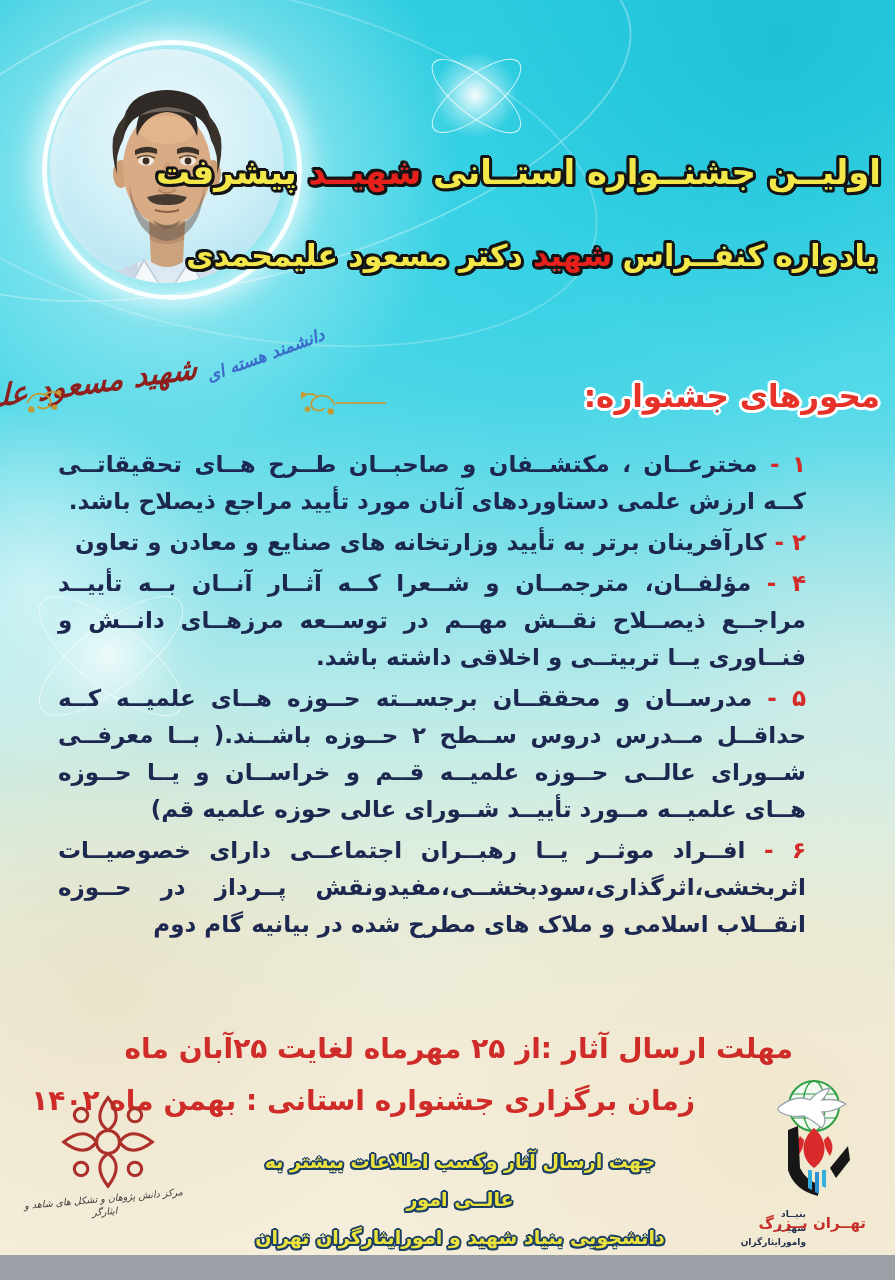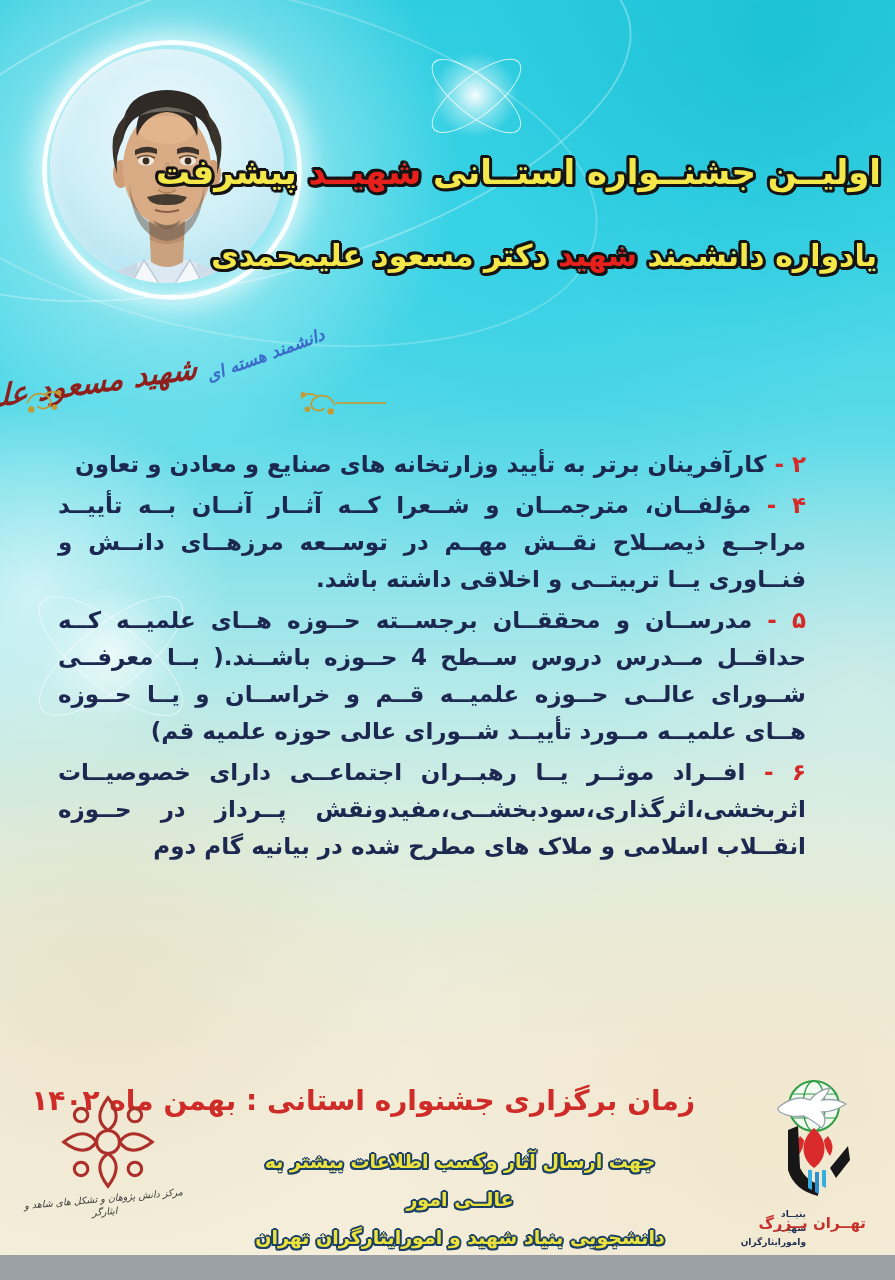--- a/index.html
+++ b/index.html
@@ -132,7 +132,7 @@
     <span class="yellow">اولیــن جشنــواره استــانی </span><span class="red-t">شهیــد</span><span class="yellow"> پیشرفت</span>
   </div>
   <div class="title-line title-2 o-black">
-    <span class="yellow">یادواره دانشمند </span><span class="red-t">شهید</span><span class="yellow"> دکتر مسعود علیمحمدی</span>
+    <span class="yellow">یادواره کنفــراس </span><span class="red-t">شهید</span><span class="yellow"> دکتر مسعود علیمحمدی</span>
   </div>
 
   <div class="calligraphy">

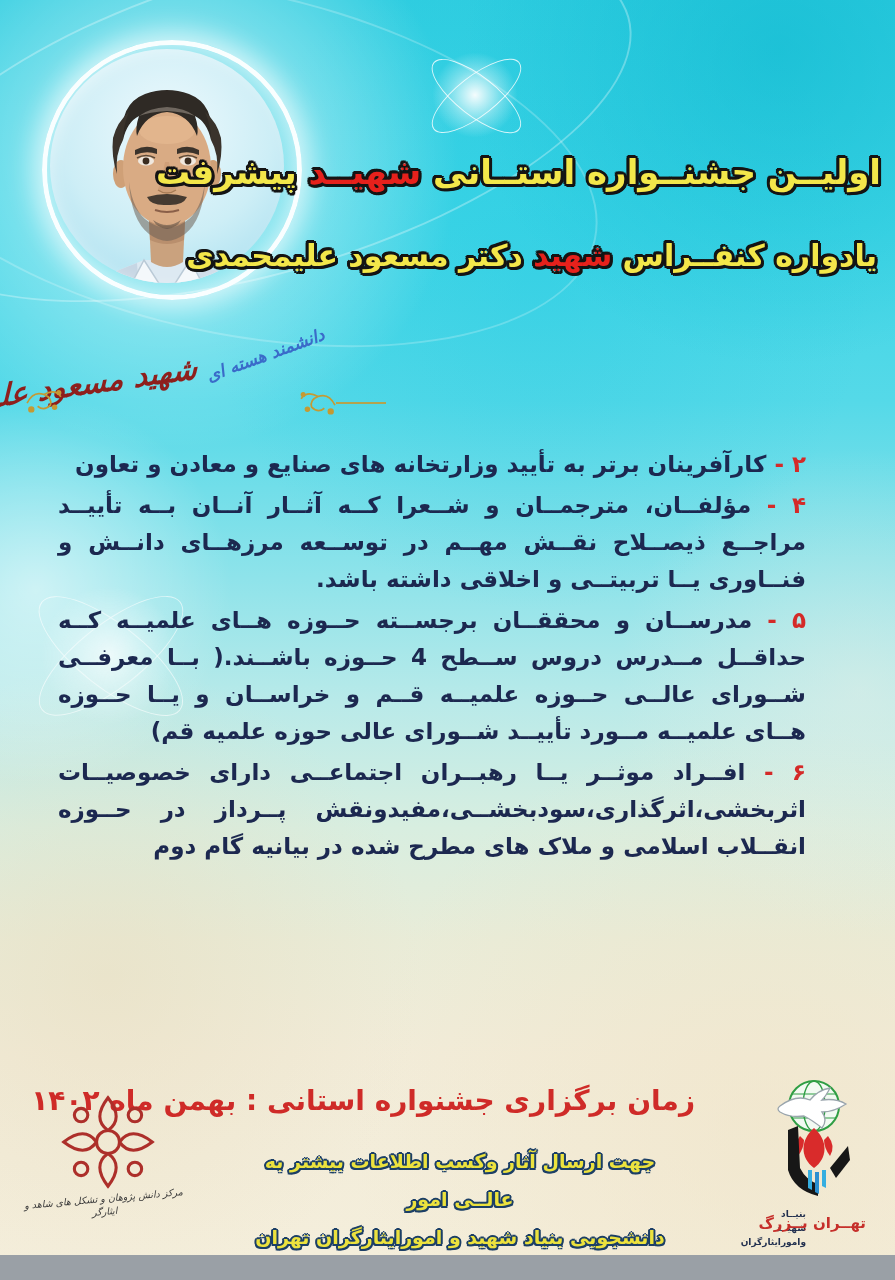--- a/index.html
+++ b/index.html
@@ -159,6 +159,7 @@
   </svg>
   <div class="gold-line"></div>
 
+  <div class="heading o-white">محورهای جشنواره:</div>
 
   <div class="items">
     <div class="item"><span class="num">۲ -</span> <span>کارآفرینان برتر به تأیید وزارتخانه های صنایع و معادن و تعاون</span></div>

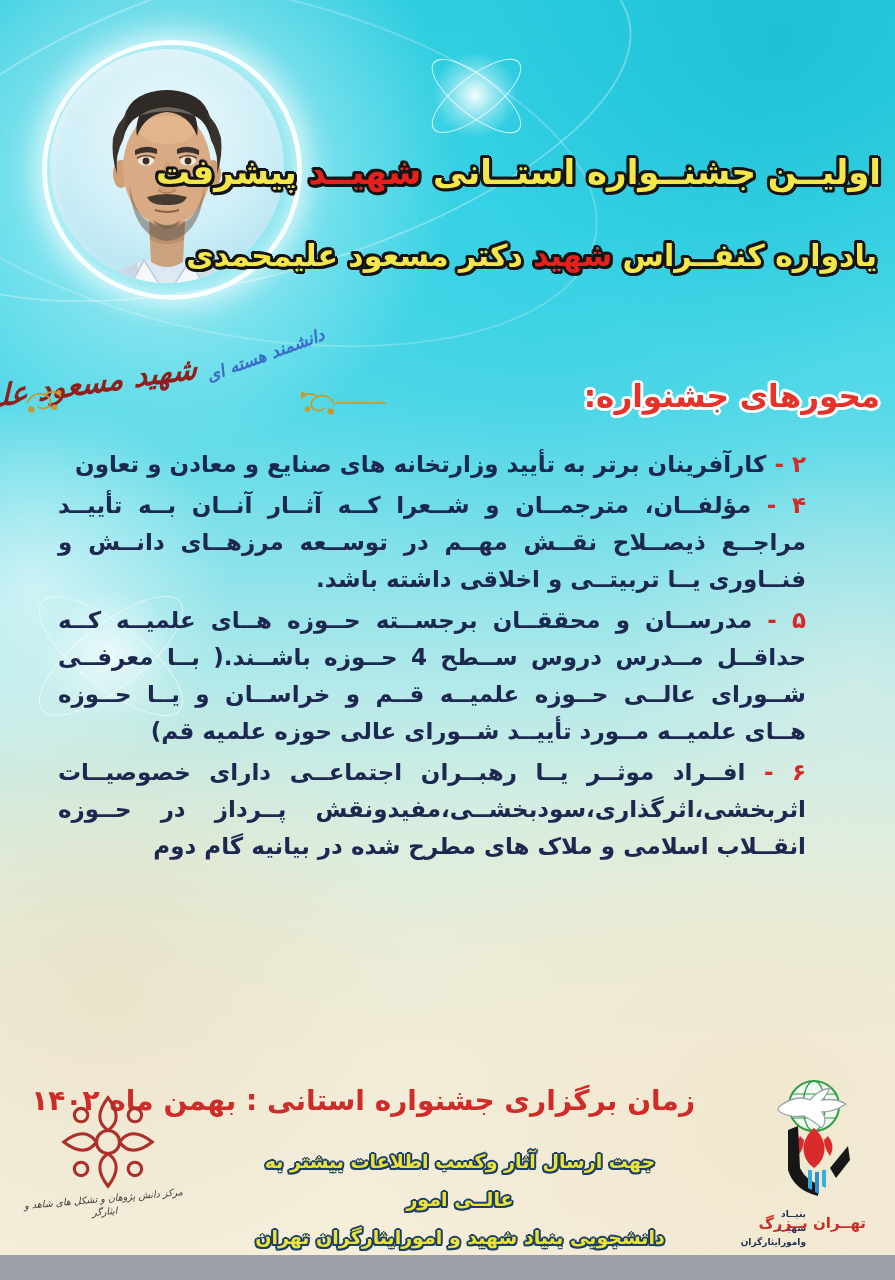--- a/index.html
+++ b/index.html
@@ -162,6 +162,7 @@
   <div class="heading o-white">محورهای جشنواره:</div>
 
   <div class="items">
+    <div class="item"><span class="num">۱ -</span> <span>مخترعــان ، مکتشــفان و صاحبــان طــرح هــای تحقیقاتــی کــه ارزش علمی دستاوردهای آنان مورد تأیید مراجع ذیصلاح باشد.</span></div>
     <div class="item"><span class="num">۲ -</span> <span>کارآفرینان برتر به تأیید وزارتخانه های صنایع و معادن و تعاون</span></div>
     <div class="item"><span class="num">۴ -</span> <span>مؤلفــان، مترجمــان و شــعرا کــه آثــار آنــان بــه تأییــد مراجــع ذیصــلاح نقــش مهــم در توســعه مرزهــای دانــش و فنــاوری یــا تربیتــی و اخلاقی داشته باشد.</span></div>
     <div class="item"><span class="num">۵ -</span> <span>مدرســان و محققــان برجســته حــوزه هــای علمیــه کــه حداقــل مــدرس دروس ســطح 4 حــوزه باشــند.( بــا معرفــی شــورای عالــی حــوزه علمیــه قــم و خراســان و یــا حــوزه هــای علمیــه مــورد تأییــد شــورای عالی حوزه علمیه قم)</span></div>

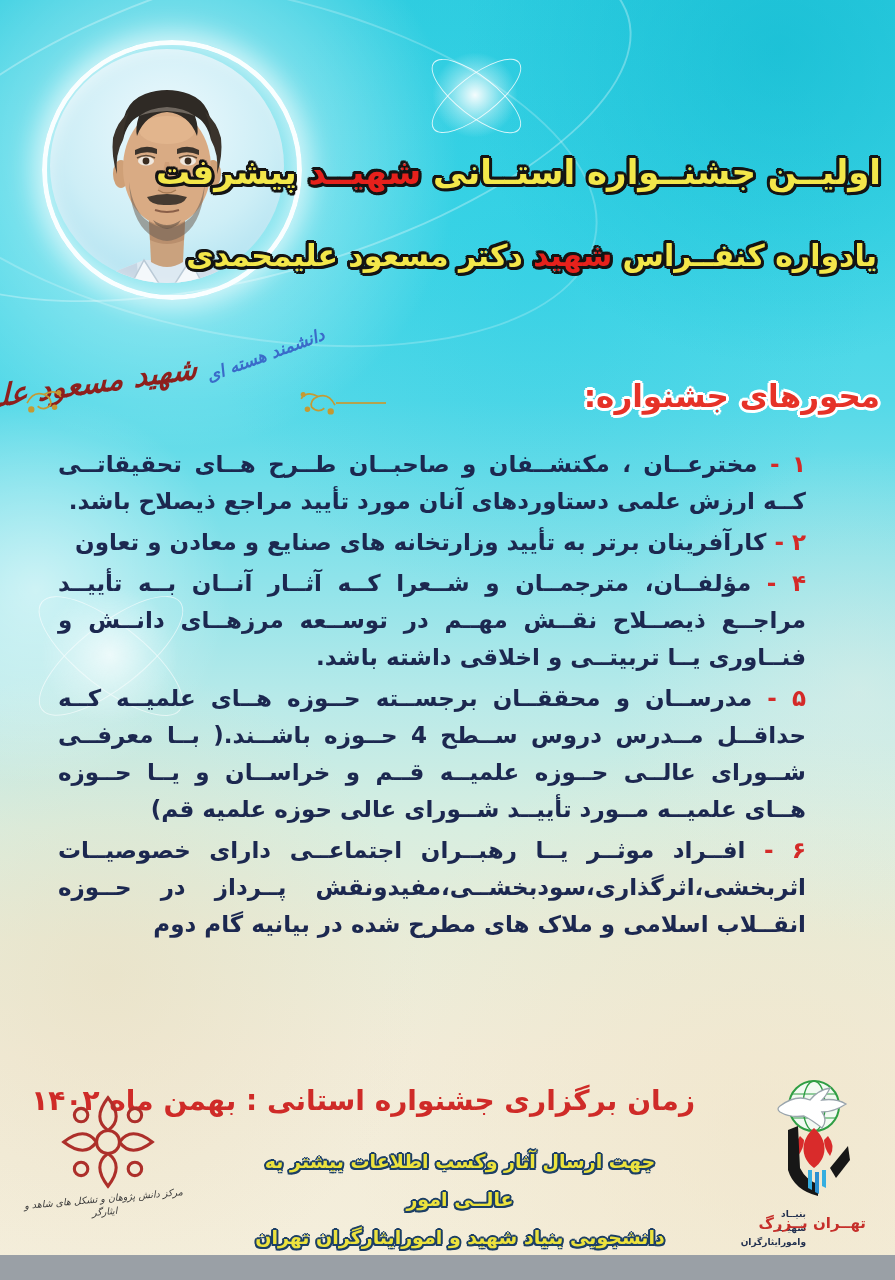--- a/index.html
+++ b/index.html
@@ -165,7 +165,7 @@
     <div class="item"><span class="num">۱ -</span> <span>مخترعــان ، مکتشــفان و صاحبــان طــرح هــای تحقیقاتــی کــه ارزش علمی دستاوردهای آنان مورد تأیید مراجع ذیصلاح باشد.</span></div>
     <div class="item"><span class="num">۲ -</span> <span>کارآفرینان برتر به تأیید وزارتخانه های صنایع و معادن و تعاون</span></div>
     <div class="item"><span class="num">۴ -</span> <span>مؤلفــان، مترجمــان و شــعرا کــه آثــار آنــان بــه تأییــد مراجــع ذیصــلاح نقــش مهــم در توســعه مرزهــای دانــش و فنــاوری یــا تربیتــی و اخلاقی داشته باشد.</span></div>
-    <div class="item"><span class="num">۵ -</span> <span>مدرســان و محققــان برجســته حــوزه هــای علمیــه کــه حداقــل مــدرس دروس ســطح 4 حــوزه باشــند.( بــا معرفــی شــورای عالــی حــوزه علمیــه قــم و خراســان و یــا حــوزه هــای علمیــه مــورد تأییــد شــورای عالی حوزه علمیه قم)</span></div>
+    <div class="item"><span class="num">۵ -</span> <span>مدرســان و محققــان برجســته حــوزه هــای علمیــه کــه حداقــل مــدرس دروس ســطح ۲ حــوزه باشــند.( بــا معرفــی شــورای عالــی حــوزه علمیــه قــم و خراســان و یــا حــوزه هــای علمیــه مــورد تأییــد شــورای عالی حوزه علمیه قم)</span></div>
     <div class="item"><span class="num">۶ -</span> <span>افــراد موثــر یــا رهبــران اجتماعــی دارای خصوصیــات اثربخشی،اثرگذاری،سودبخشــی،مفیدونقش پــرداز در حــوزه انقــلاب اسلامی و ملاک های مطرح شده در بیانیه گام دوم</span></div>
   </div>
 

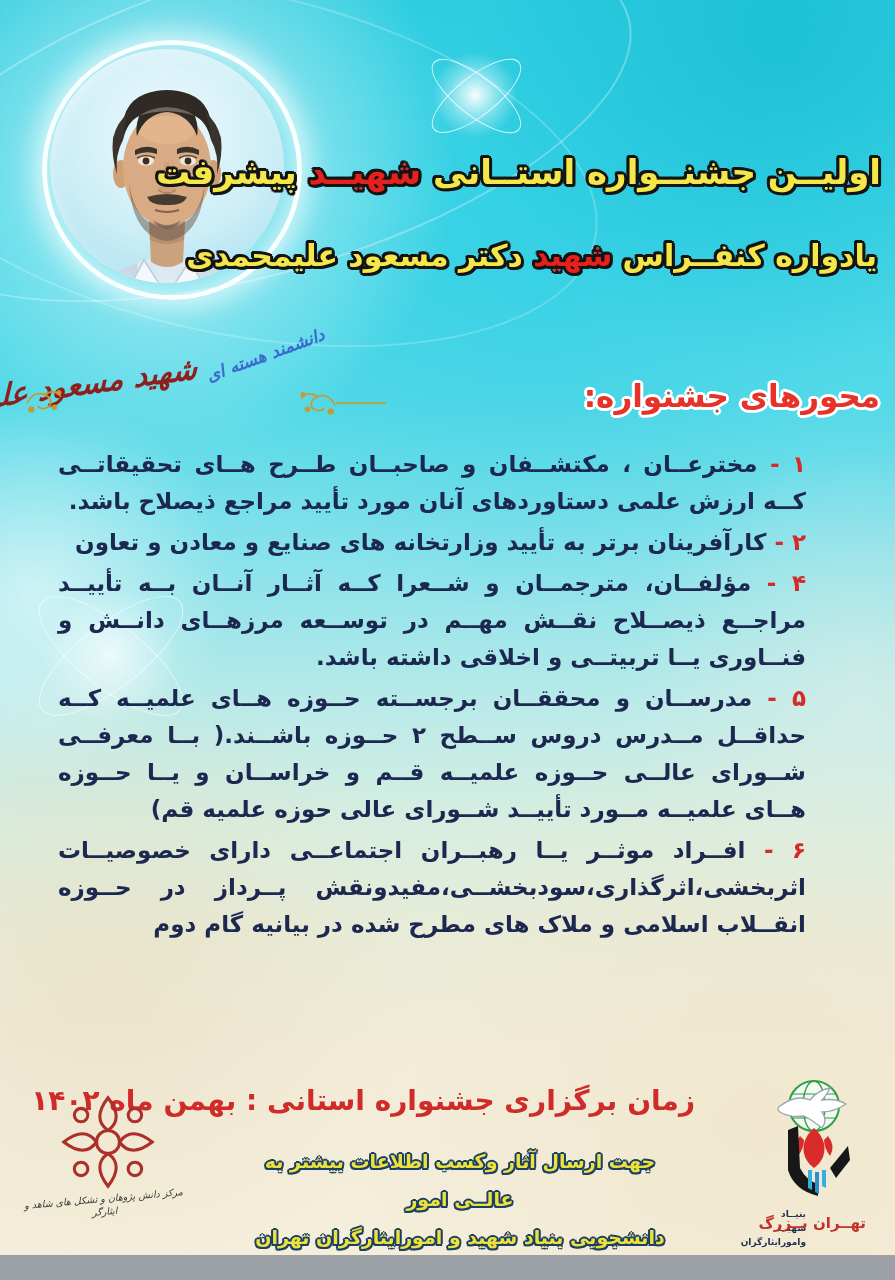--- a/index.html
+++ b/index.html
@@ -169,6 +169,7 @@
     <div class="item"><span class="num">۶ -</span> <span>افــراد موثــر یــا رهبــران اجتماعــی دارای خصوصیــات اثربخشی،اثرگذاری،سودبخشــی،مفیدونقش پــرداز در حــوزه انقــلاب اسلامی و ملاک های مطرح شده در بیانیه گام دوم</span></div>
   </div>
 
+  <div class="date-line date-1">مهلت ارسال آثار :از ۲۵ مهرماه لغایت ۲۵آبان ماه</div>
   <div class="date-line date-2">زمان برگزاری جشنواره استانی : بهمن ماه ۱۴۰۲</div>
 
   <svg class="left-logo" viewBox="0 0 110 104">

